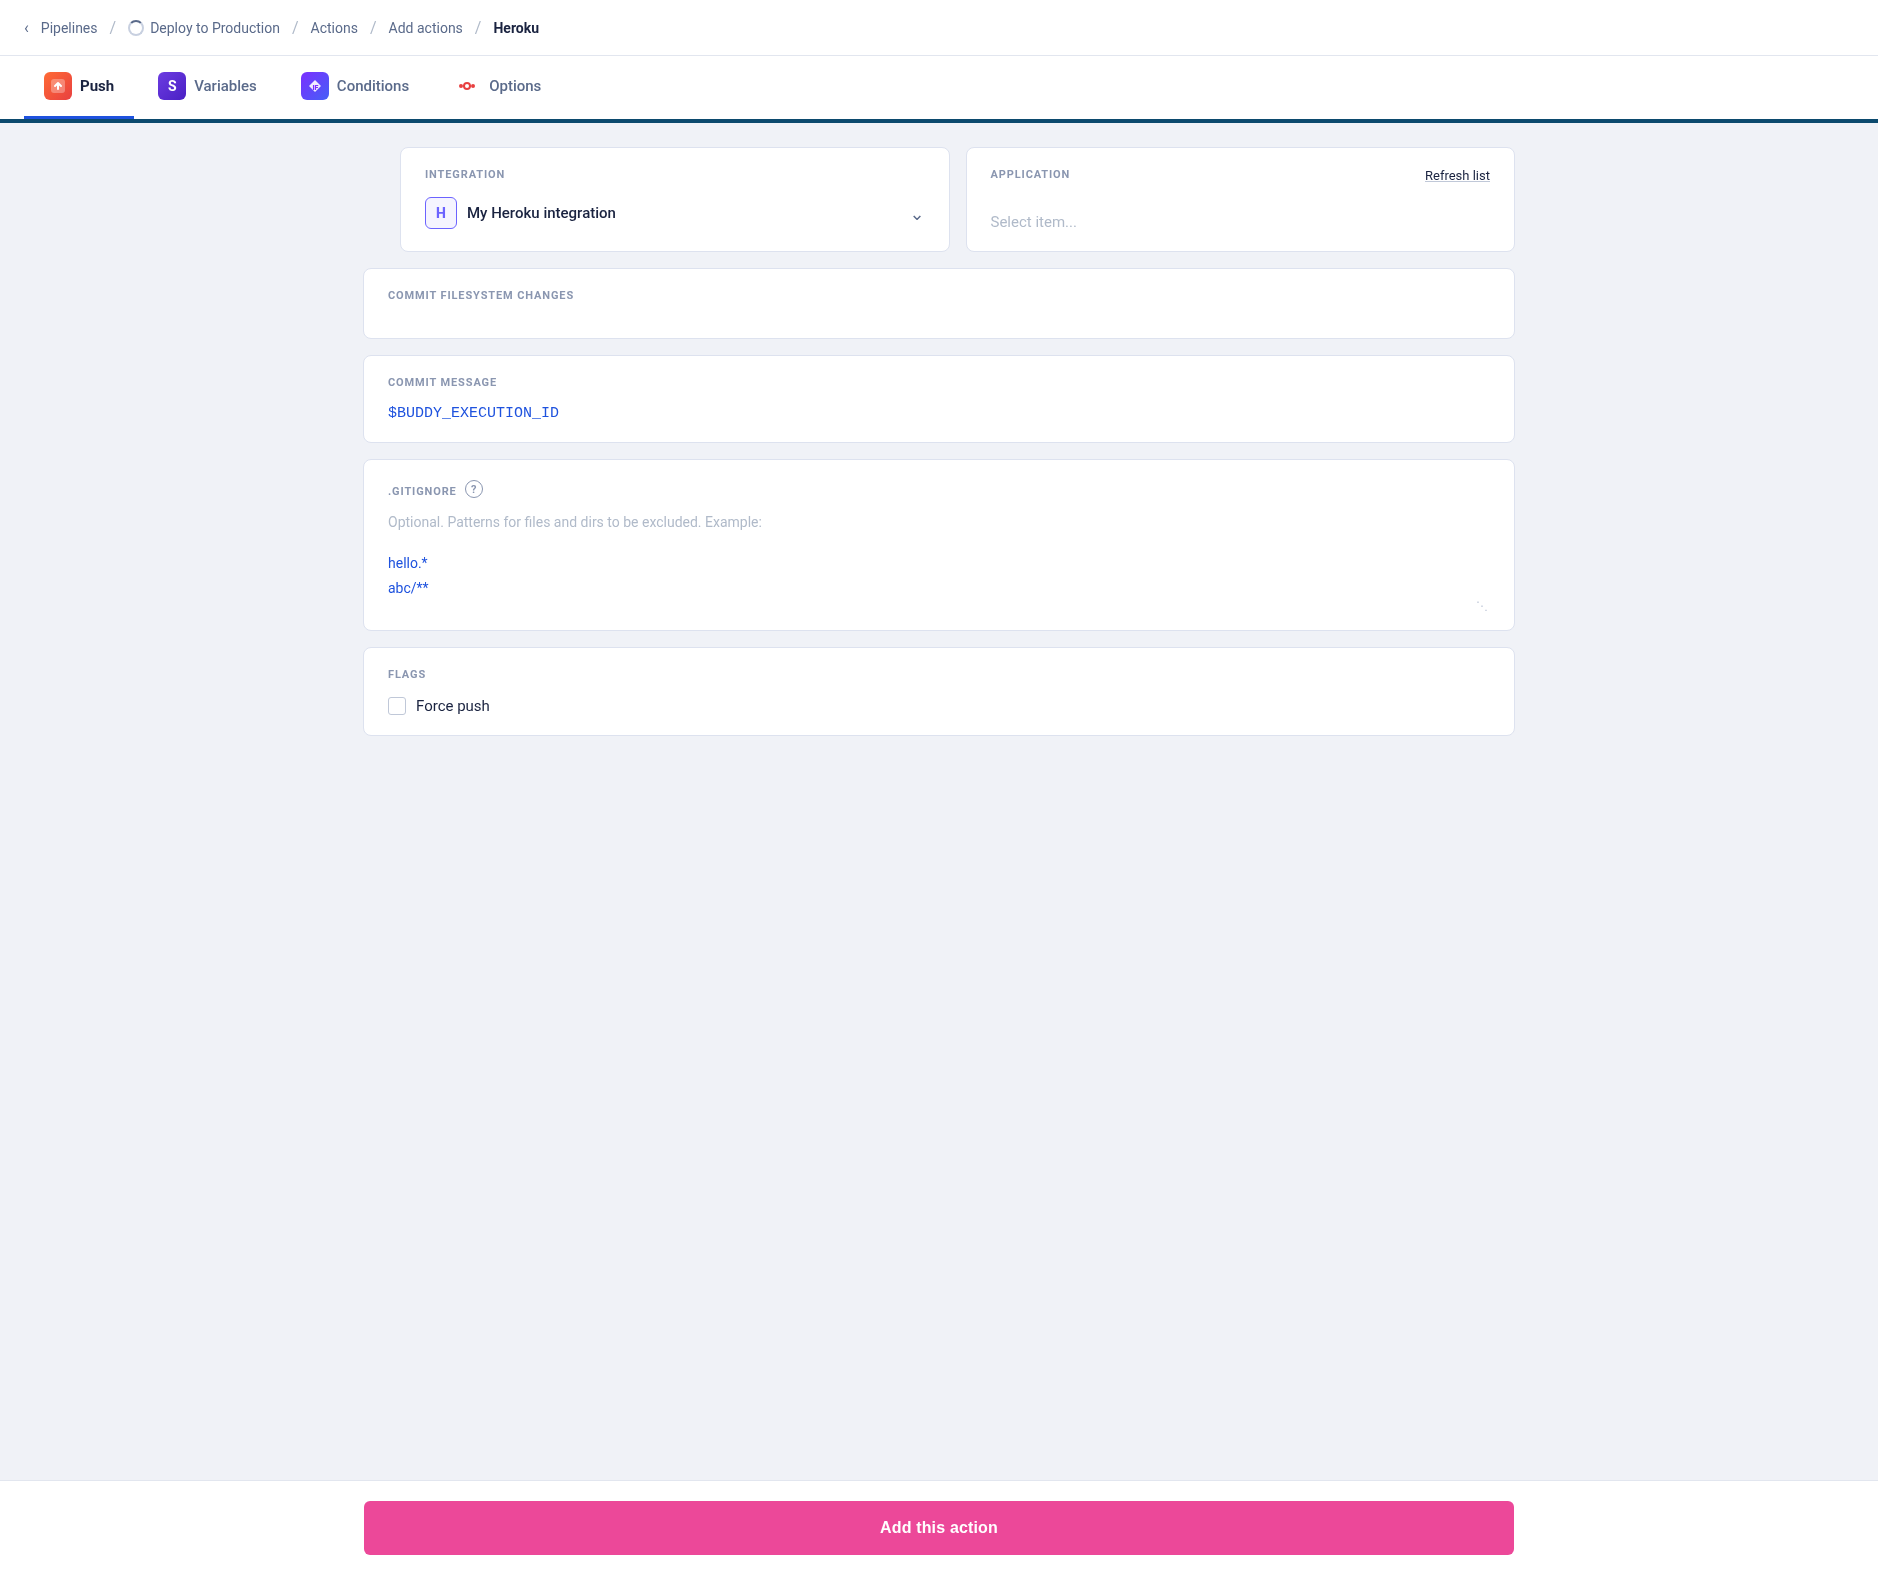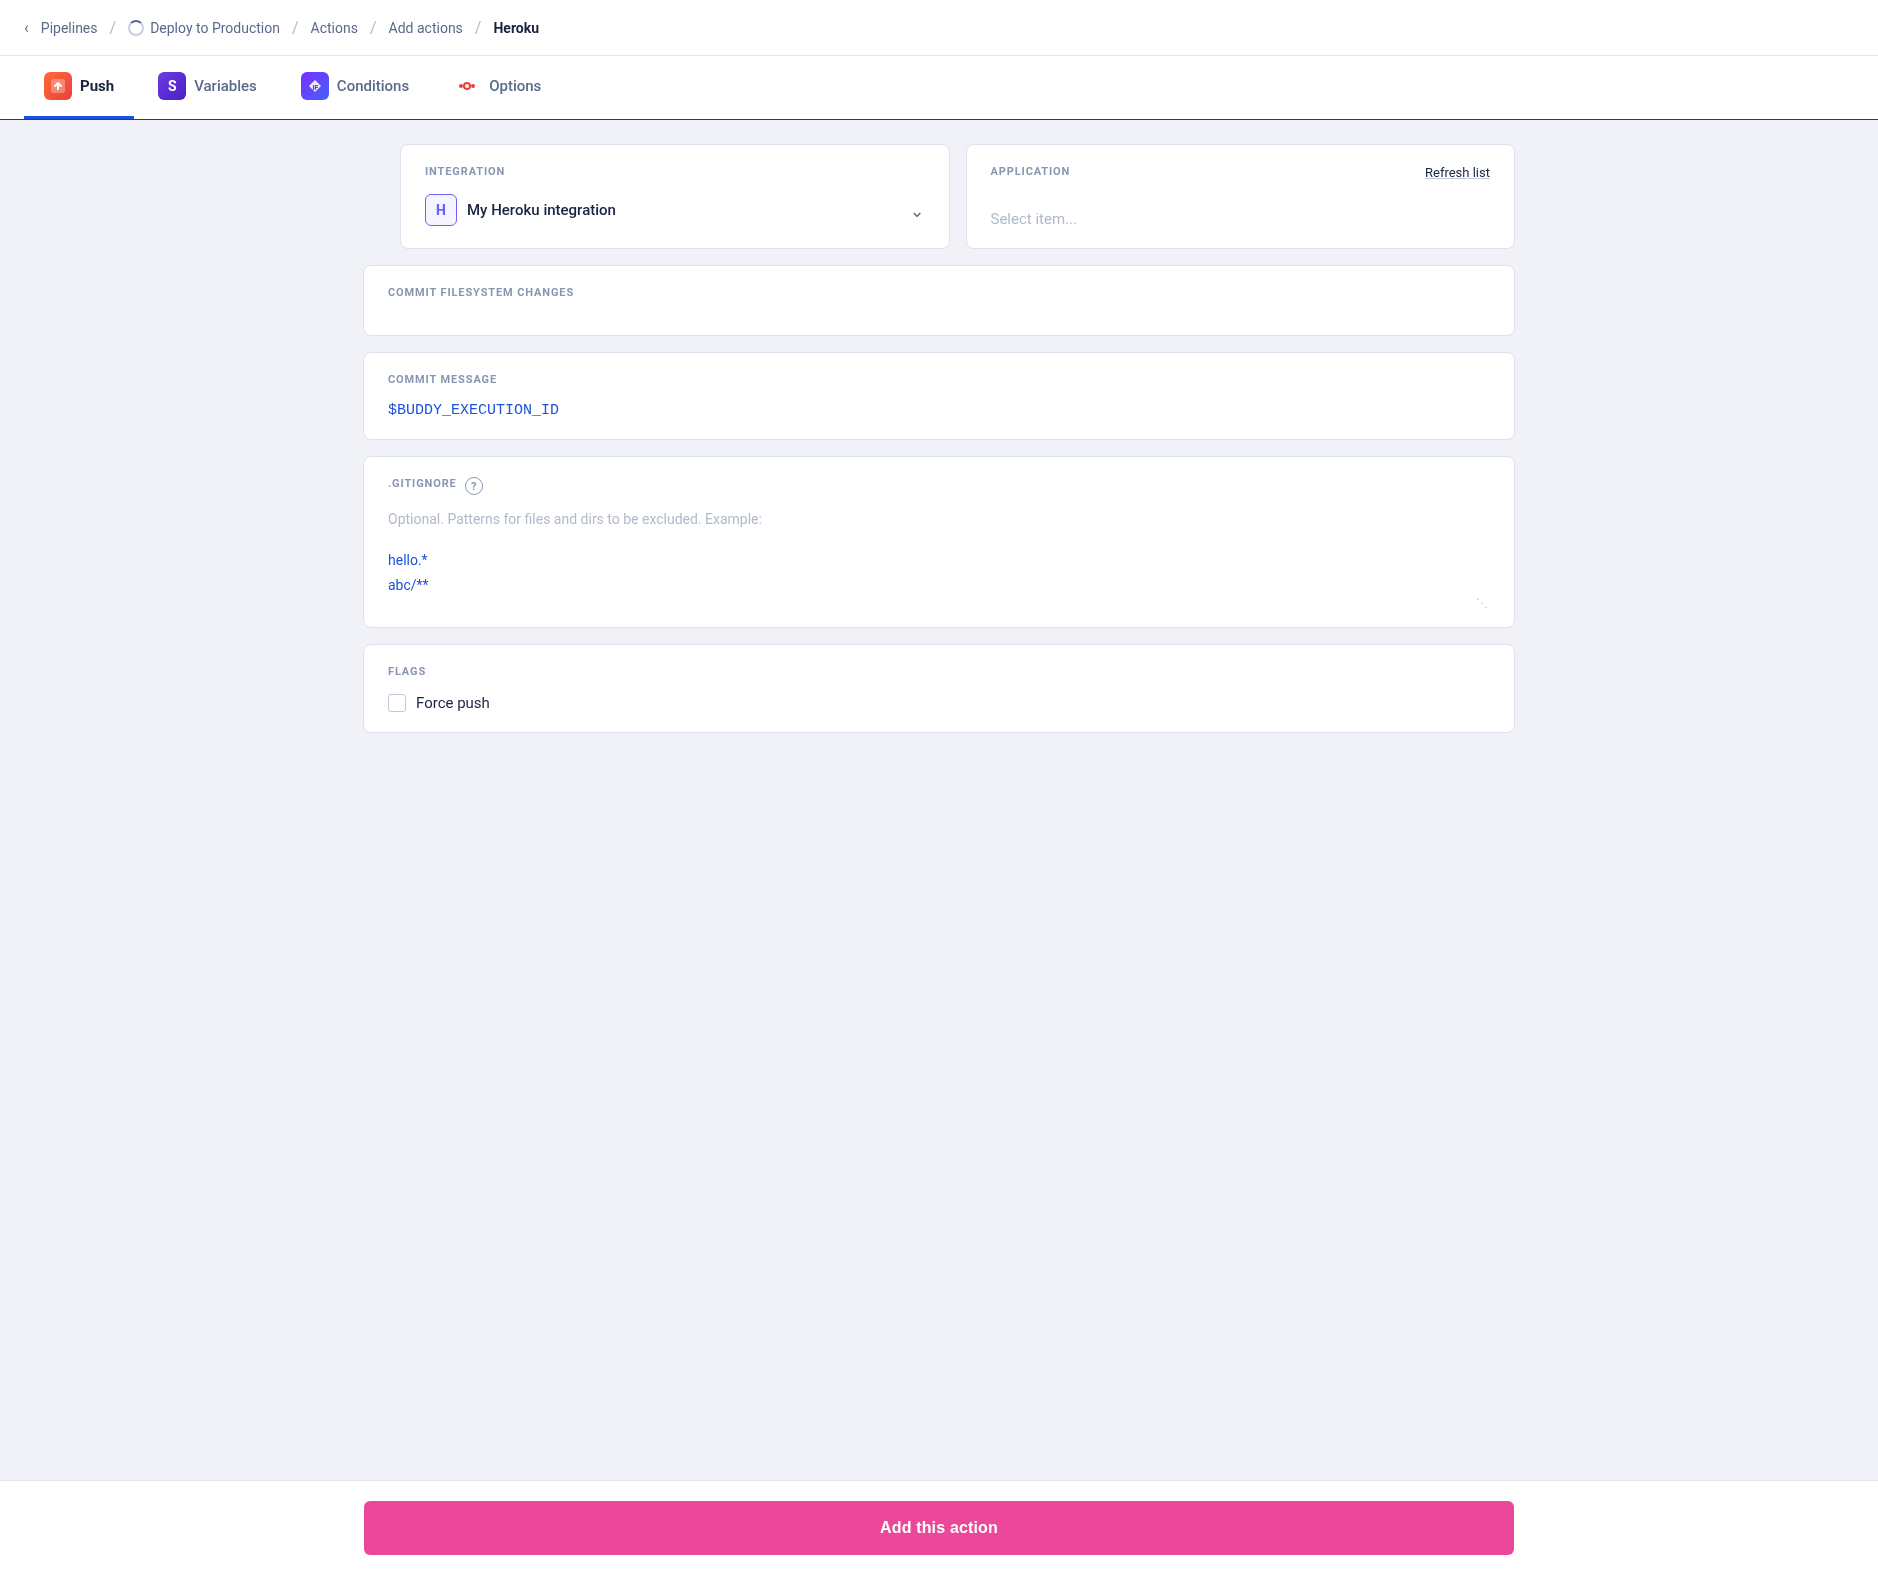--- a/index.html
+++ b/index.html
@@ -59,7 +59,7 @@
     
     .tabs-bar {
       background: #fff;
-      border-bottom: 1px solid #0c4a6e;
+      border-bottom: 4px solid #0c4a6e;
       padding: 0 24px;
       display: flex;
       align-items: center;

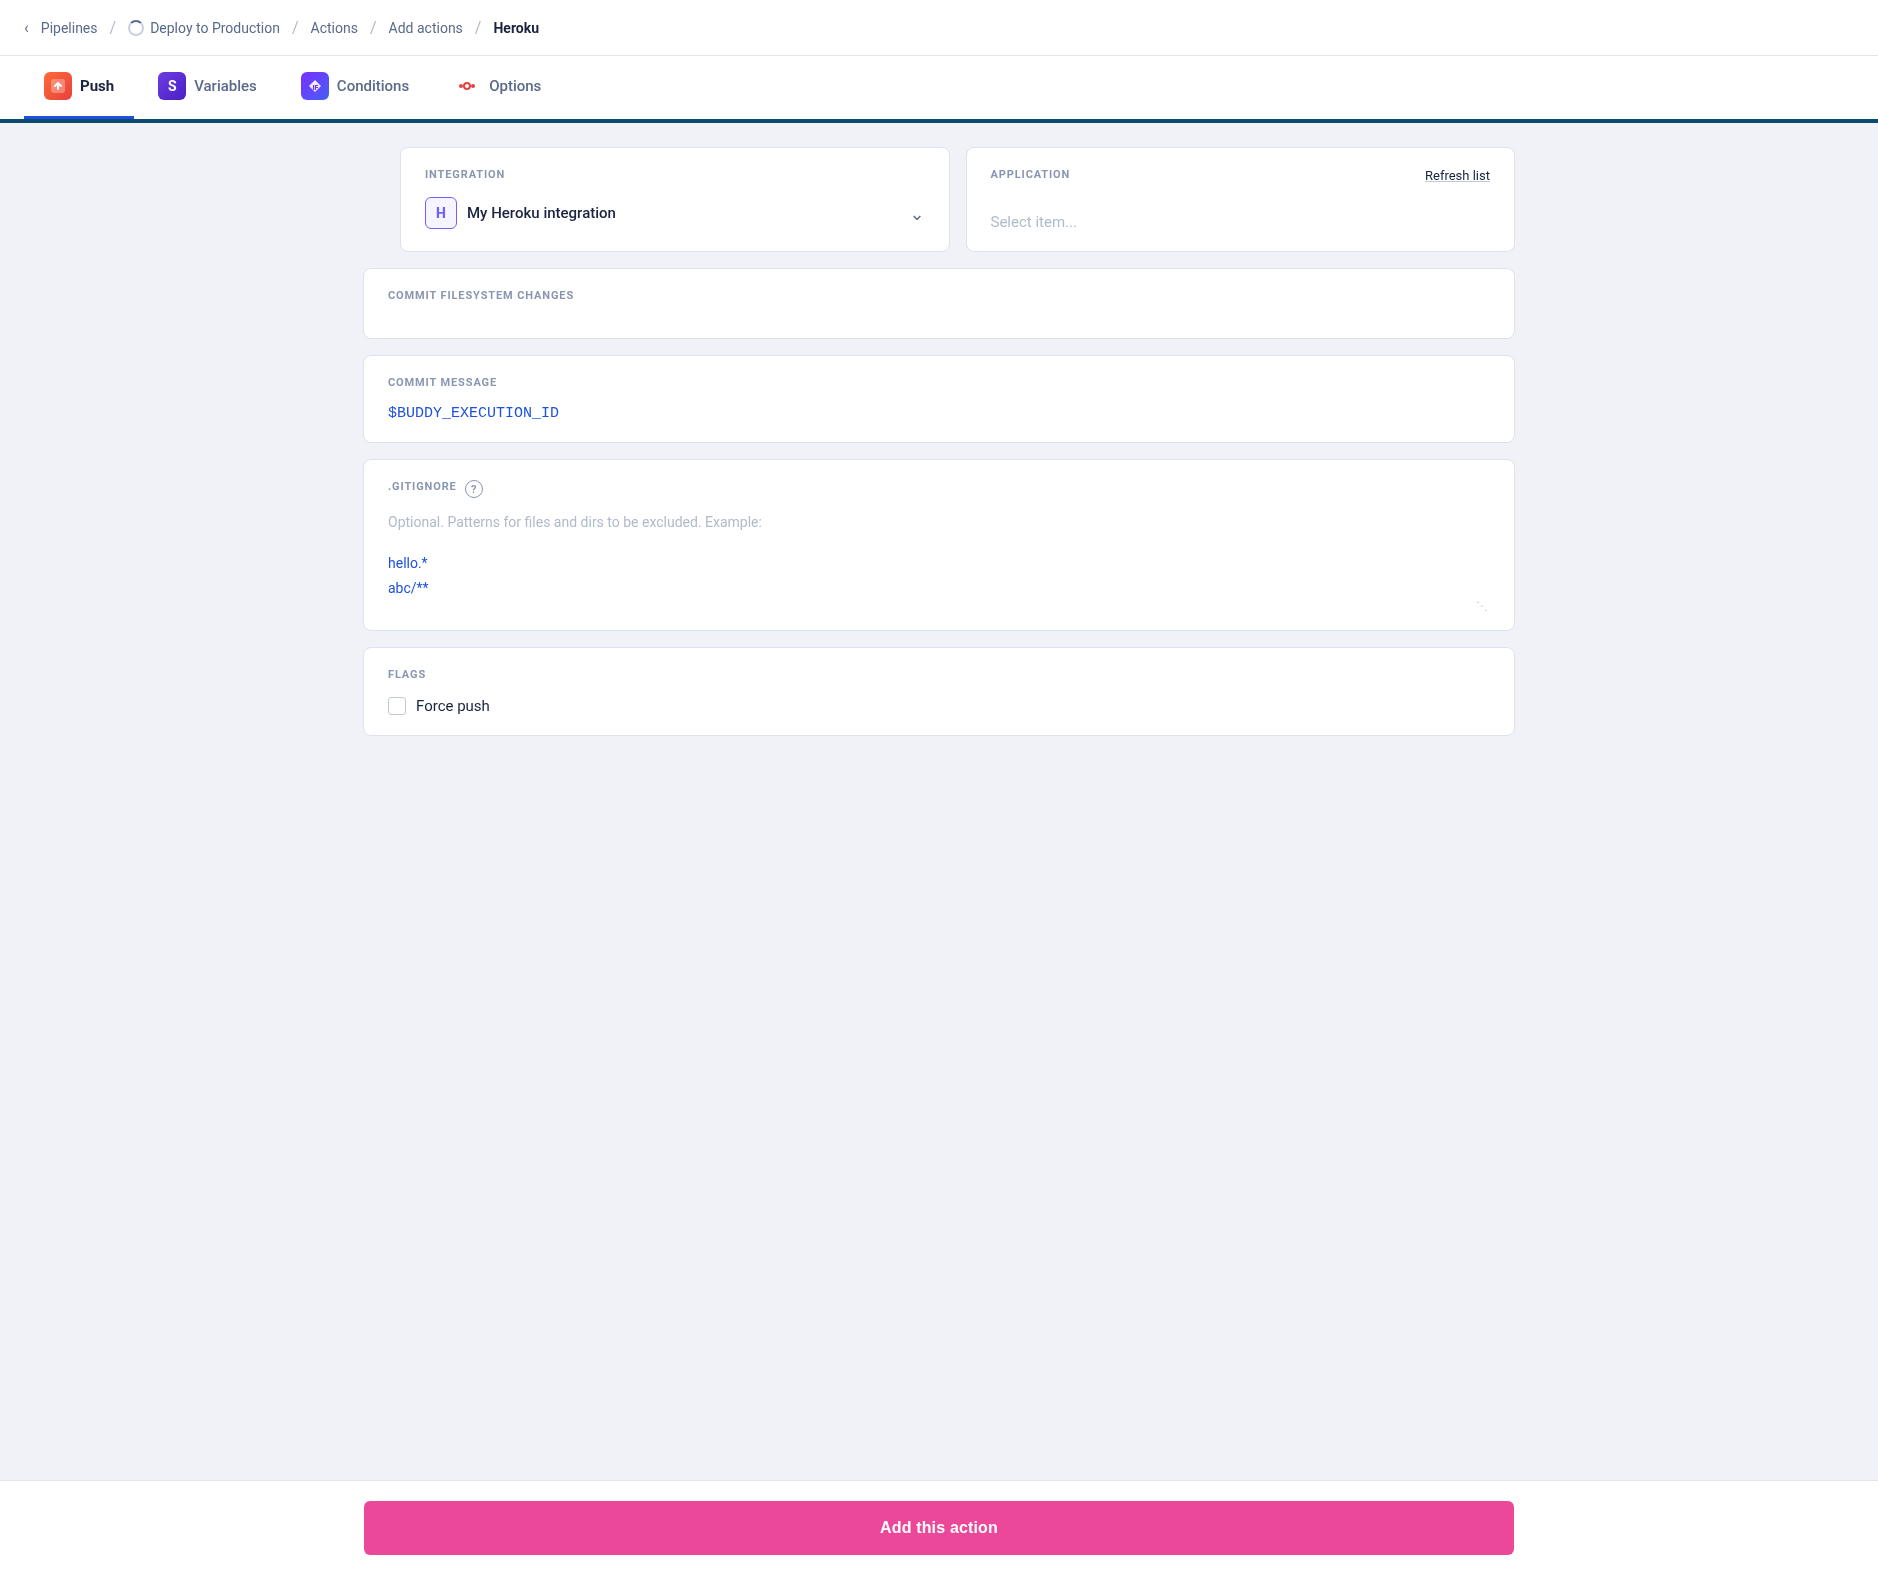--- a/index.html
+++ b/index.html
@@ -232,7 +232,7 @@
     
     .gitignore-header {
       display: flex;
-      align-items: flex-start;
+      align-items: flex-end;
       gap: 8px;
       margin-bottom: 12px;
     }

